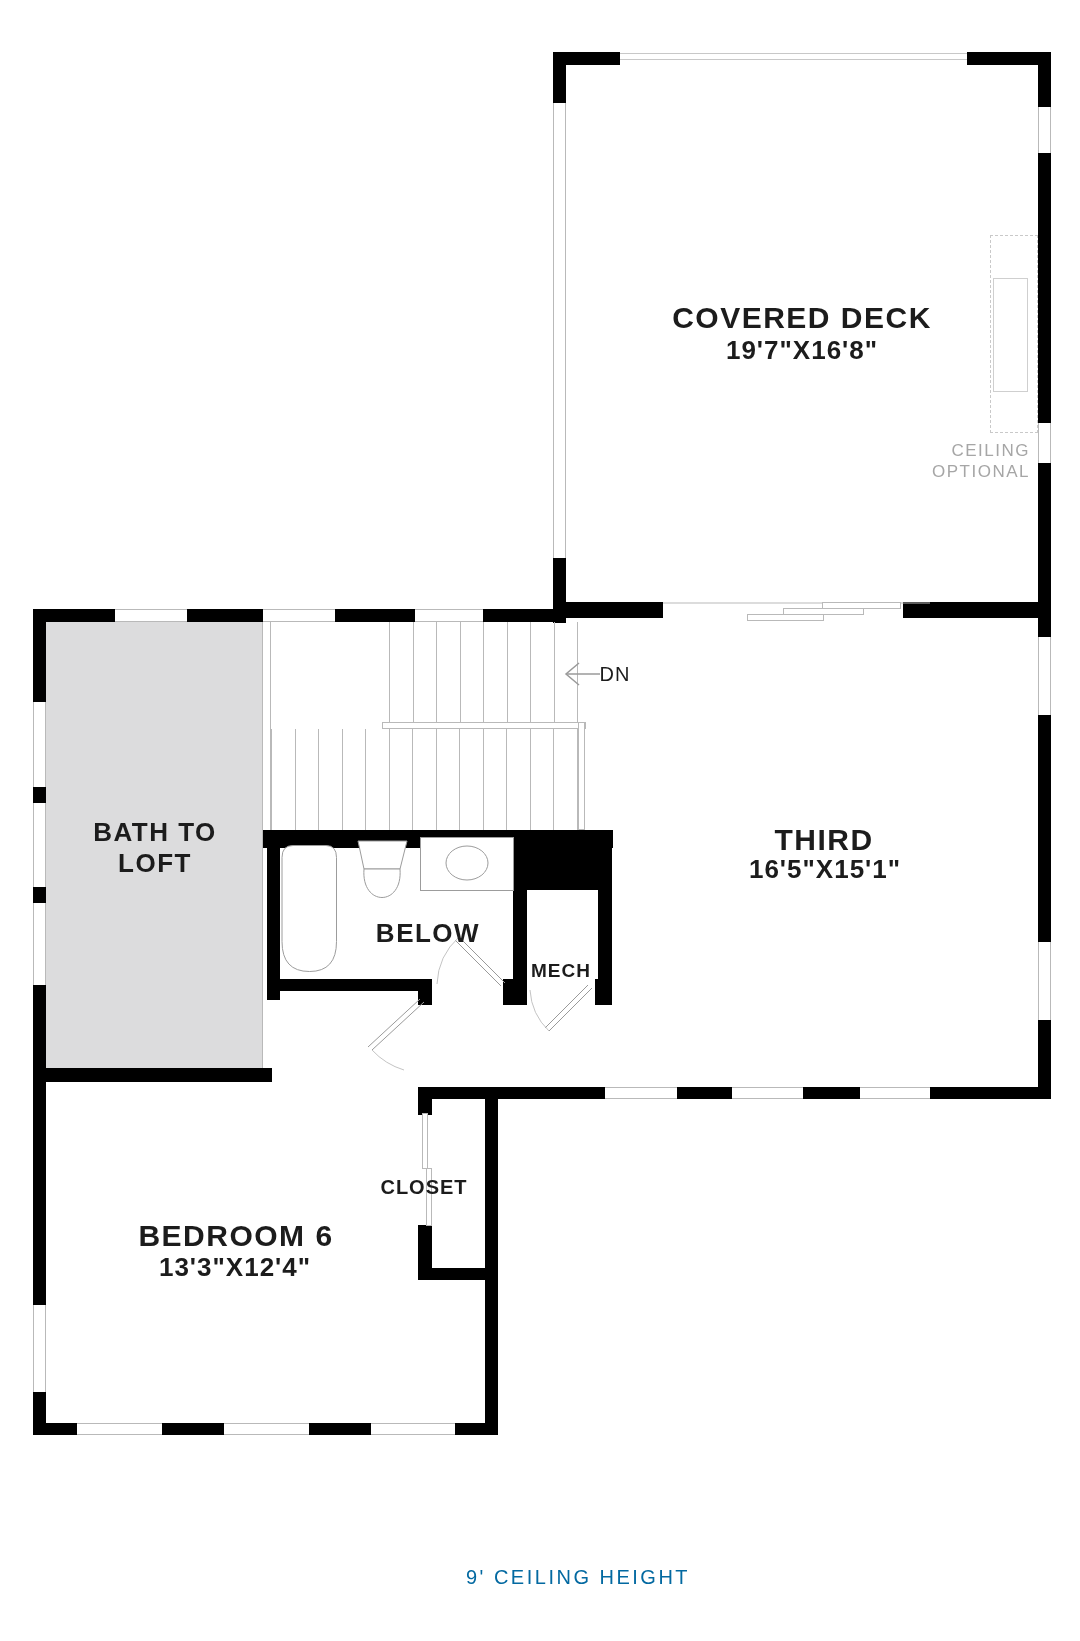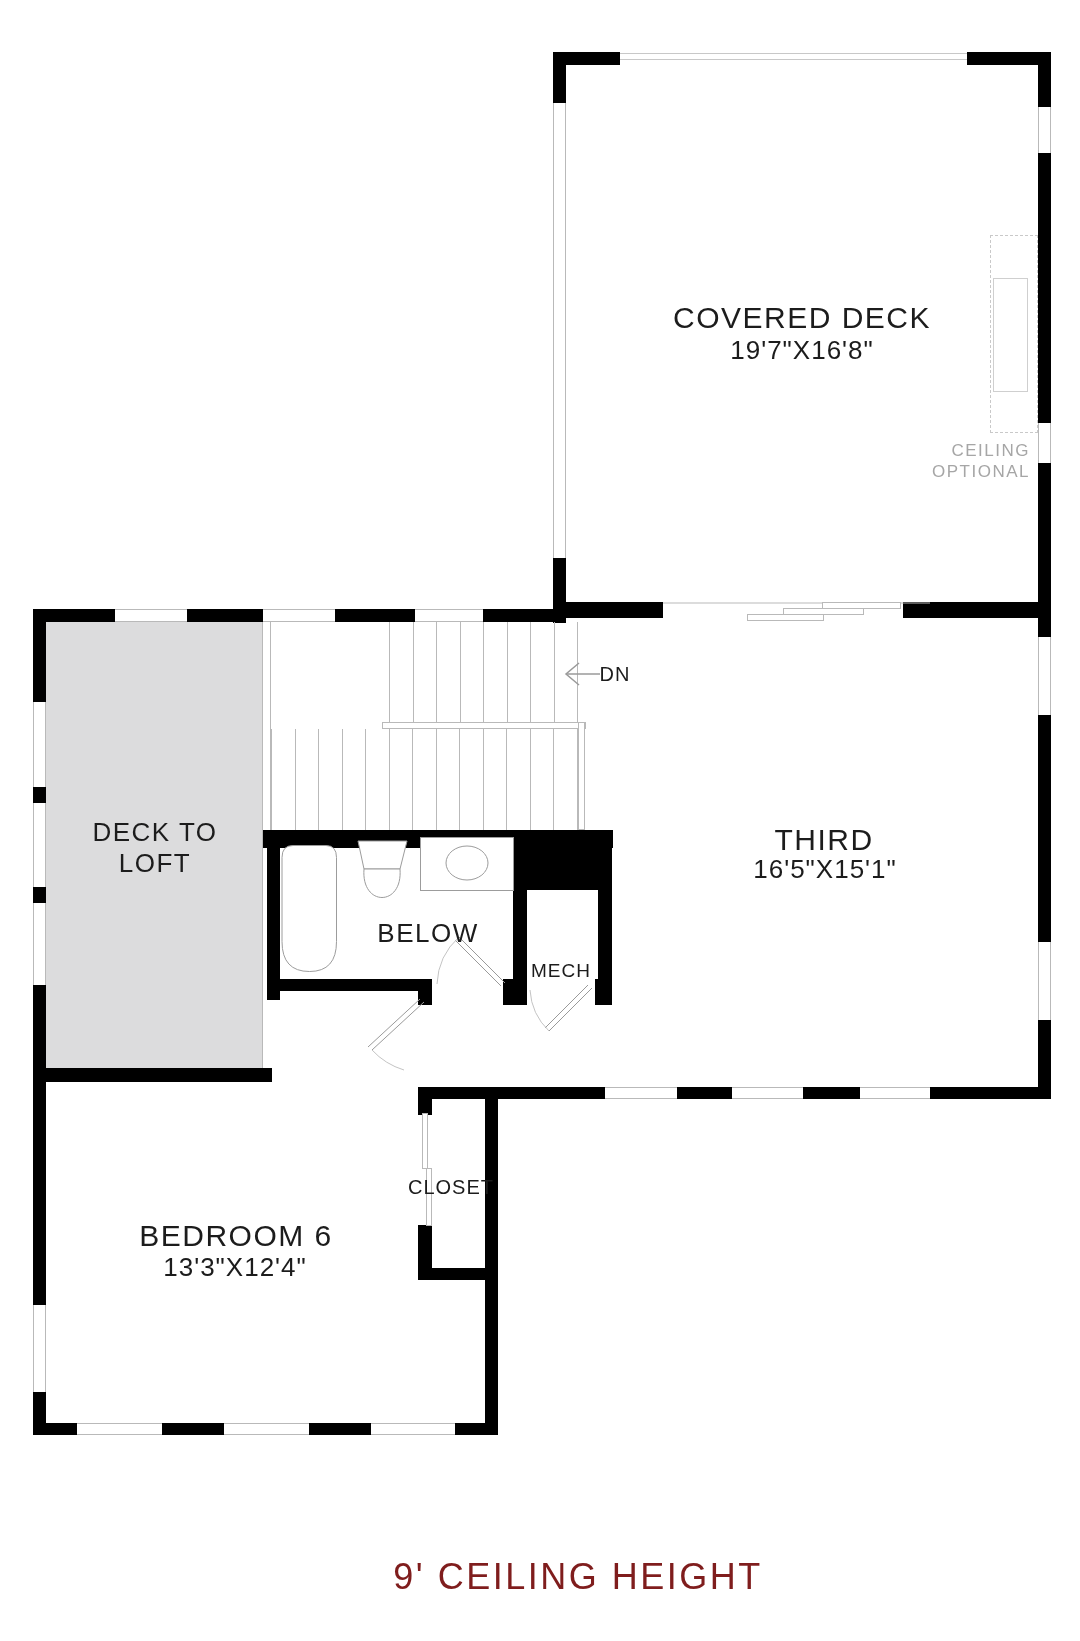--- a/index.html
+++ b/index.html
@@ -16,7 +16,7 @@
         border-right:1px solid var(--line);box-sizing:border-box;}
   .railbox{position:absolute;background:#fff;border:1px solid var(--line);box-sizing:border-box;}
   .lbl{position:absolute;transform:translate(-50%,-50%);color:var(--ink);
-       letter-spacing:1.5px;white-space:nowrap;}
+       letter-spacing:1.5px;white-space:nowrap;font-weight:bold;}
   .sz30{font-size:30px;} .sz26{font-size:26px;} .sz20{font-size:20px;} .sz19{font-size:19px;}
   #open-below{position:absolute;left:46px;top:622px;width:217px;height:446px;
        background:var(--open-fill);border-right:1px solid var(--line);box-sizing:border-box;}

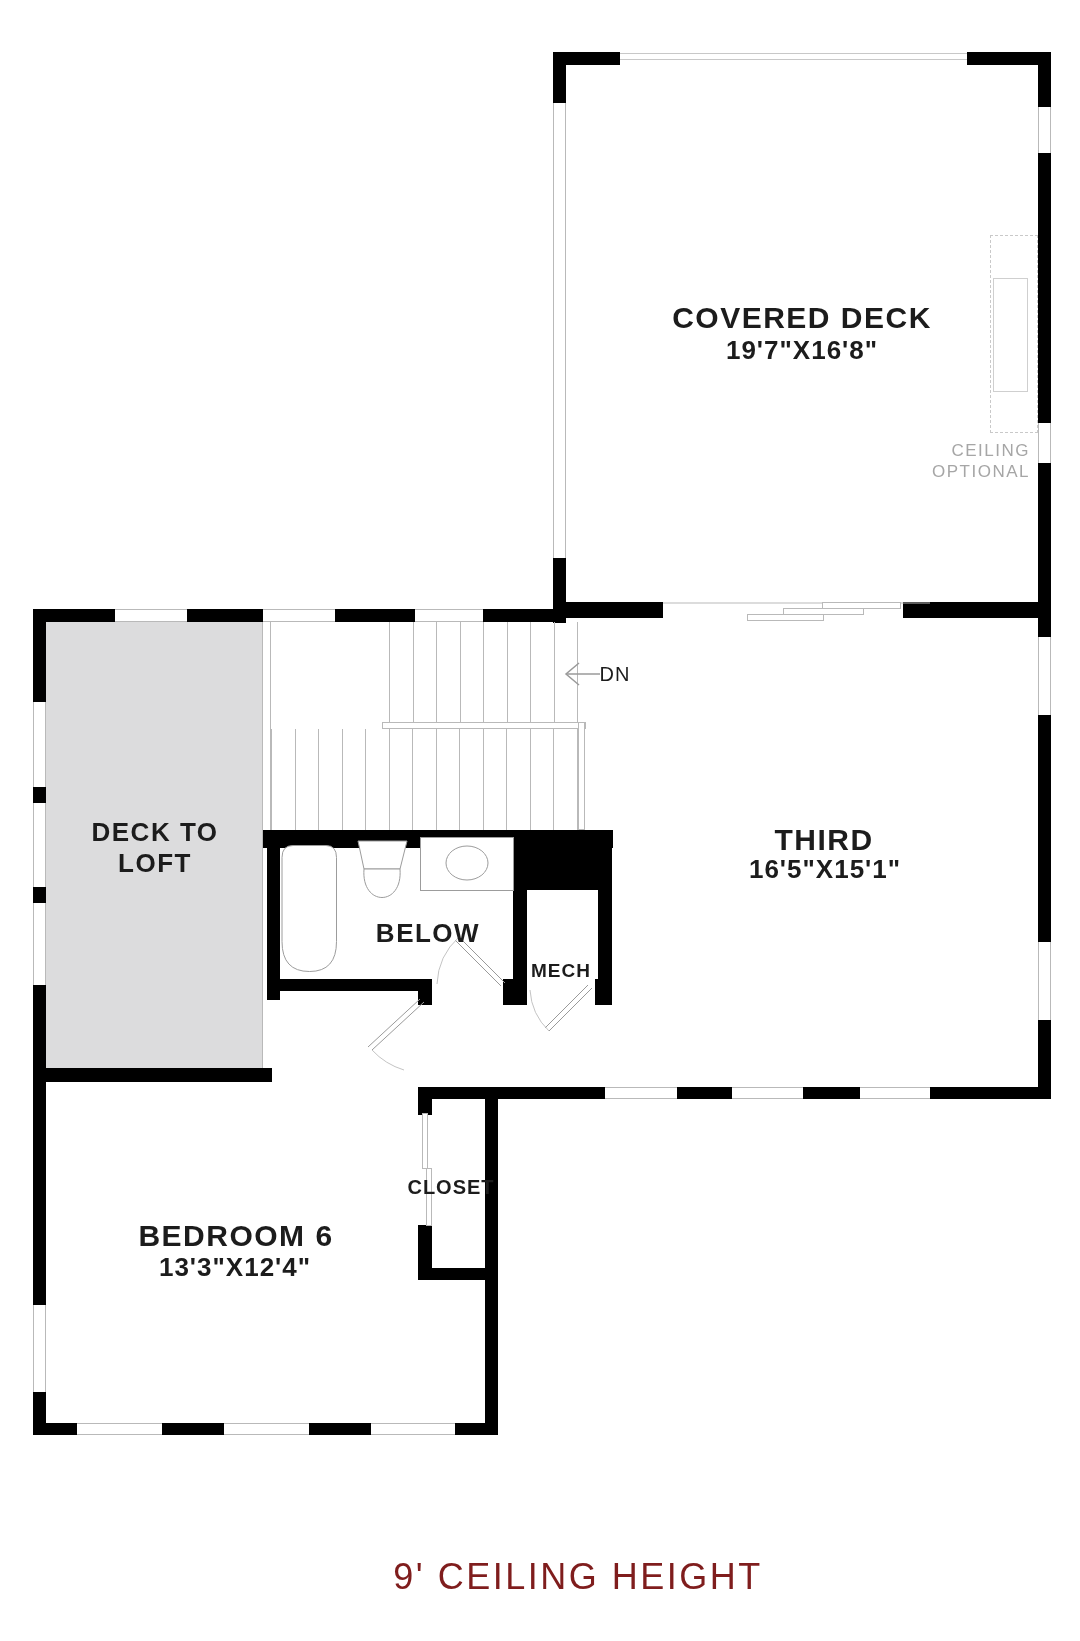--- a/index.html
+++ b/index.html
@@ -193,7 +193,7 @@
   <div class="lbl sz30" style="left:824px;top:840px">THIRD</div>
   <div class="lbl sz26" style="left:825px;top:869px;letter-spacing:1px">16'5"X15'1"</div>
 
-  <div class="lbl sz26" style="left:155px;top:832px">DECK TO</div>
+  <div class="lbl sz26" style="left:155px;top:832px">BATH TO</div>
   <div class="lbl sz26" style="left:155px;top:863px">LOFT</div>
 
   <div class="lbl sz26" style="left:428px;top:933px">BELOW</div>

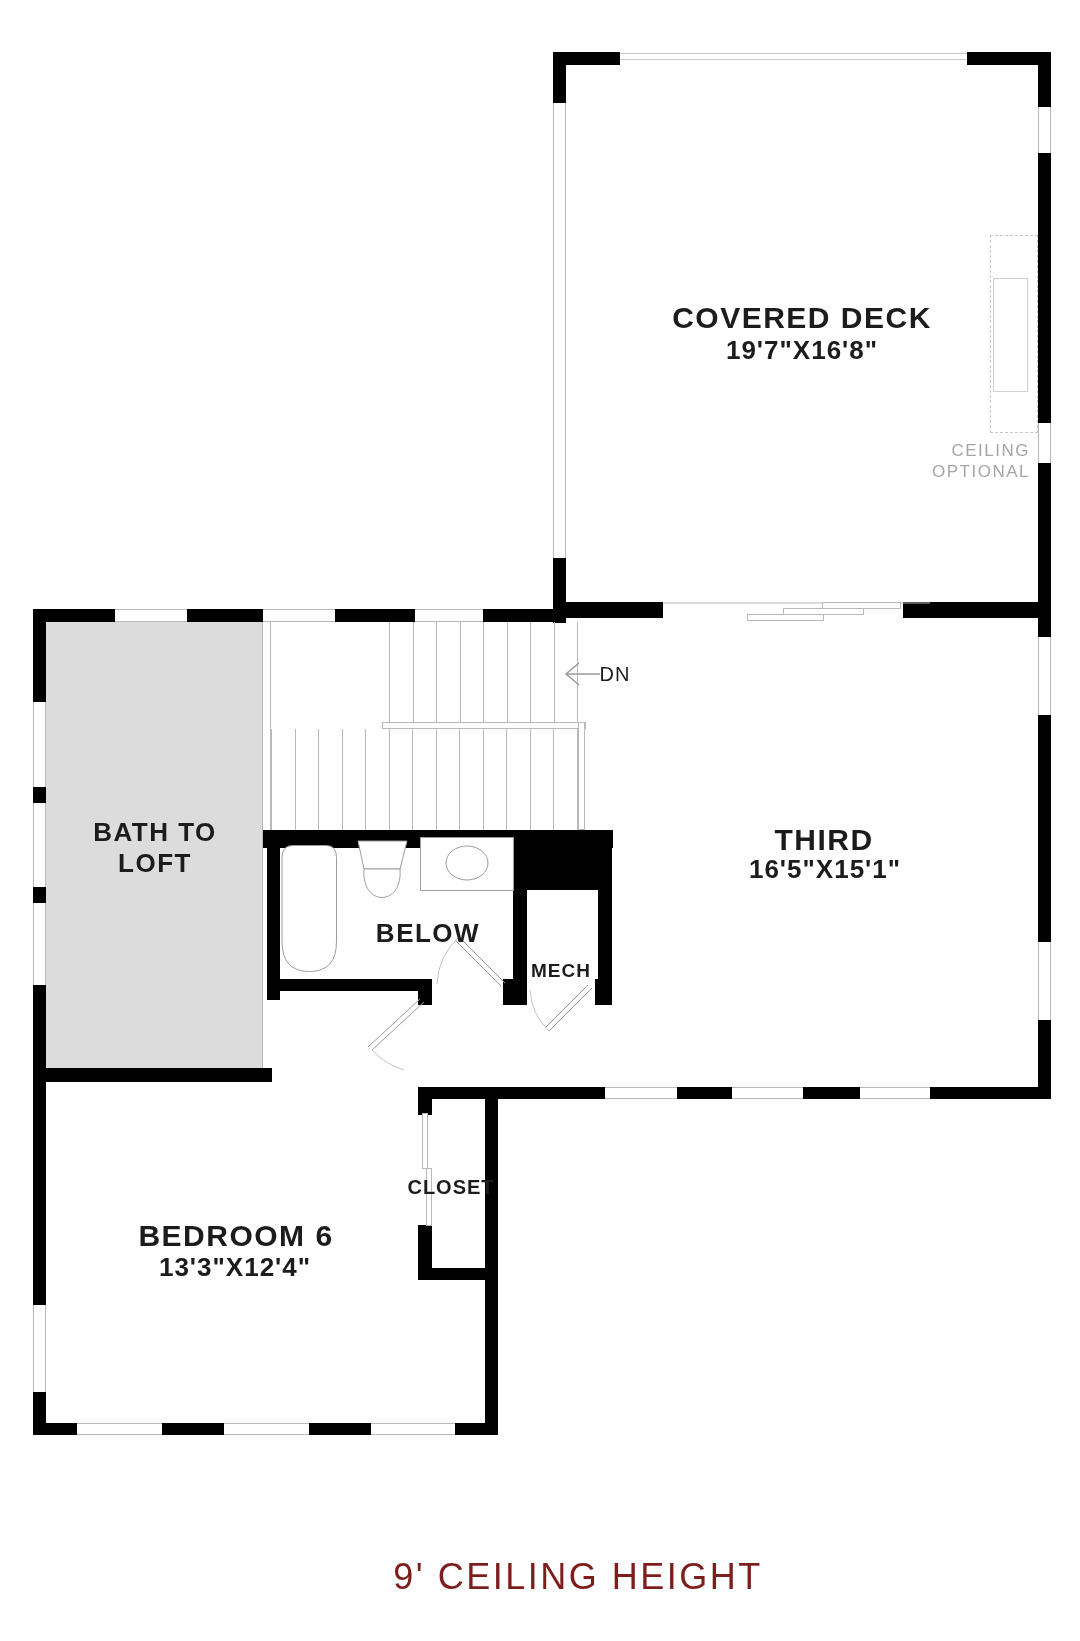--- a/index.html
+++ b/index.html
@@ -199,7 +199,7 @@
   <div class="lbl sz26" style="left:428px;top:933px">BELOW</div>
   <div class="lbl sz19" style="left:561px;top:971px;letter-spacing:1px">MECH</div>
 
-  <div class="lbl sz20" style="left:451px;top:1187px;letter-spacing:1px">CLOSET</div>
+  <div class="lbl sz20" style="left:424px;top:1187px;letter-spacing:1px">CLOSET</div>
 
   <div class="lbl sz30" style="left:236px;top:1236px">BEDROOM 6</div>
   <div class="lbl sz26" style="left:235px;top:1267px;letter-spacing:1px">13'3"X12'4"</div>

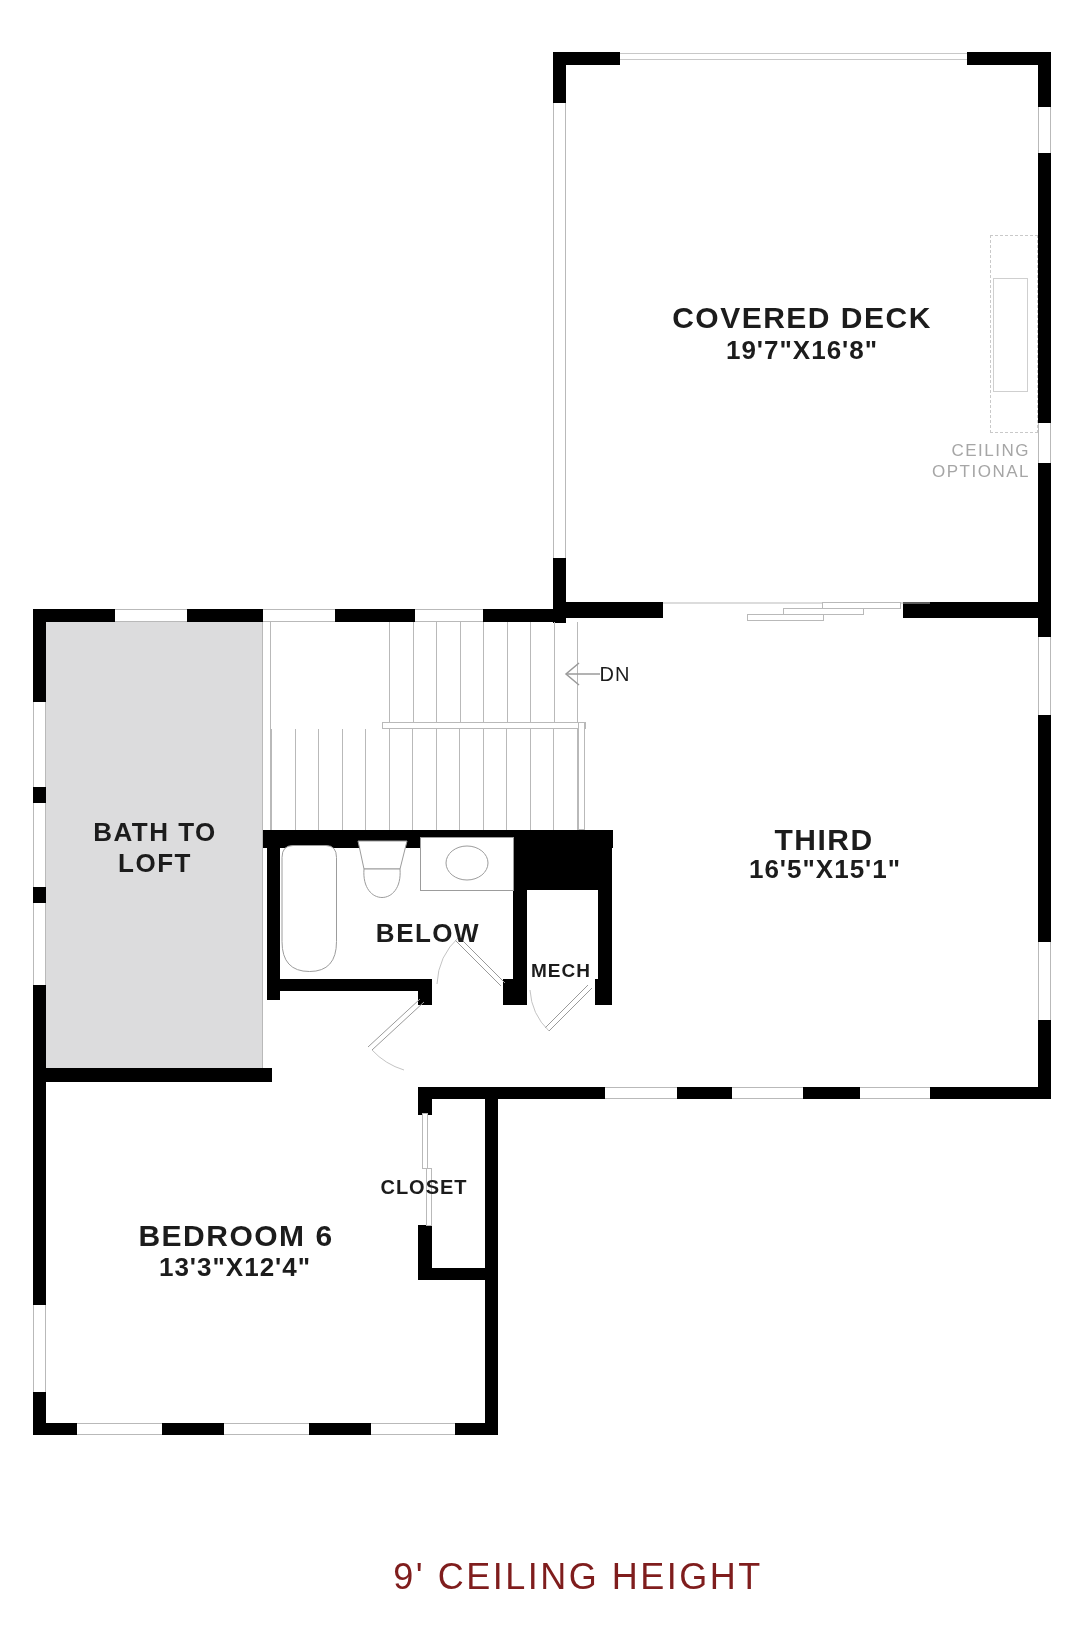--- a/index.html
+++ b/index.html
@@ -39,7 +39,7 @@
   #footer-title{position:absolute;left:578px;top:1535px;transform:translate(-50%,-50%);
        font-size:30px;font-weight:700;letter-spacing:6px;color:#111;white-space:nowrap;}
   #footer-sub{position:absolute;left:578px;top:1577px;transform:translate(-50%,-50%);
-       font-size:36px;letter-spacing:2.5px;color:#7f1d1d;white-space:nowrap;}
+       font-size:20px;letter-spacing:2.5px;color:#0369a1;white-space:nowrap;}
   .ovl{position:absolute;left:0;top:0;}
 </style>
 </head>

